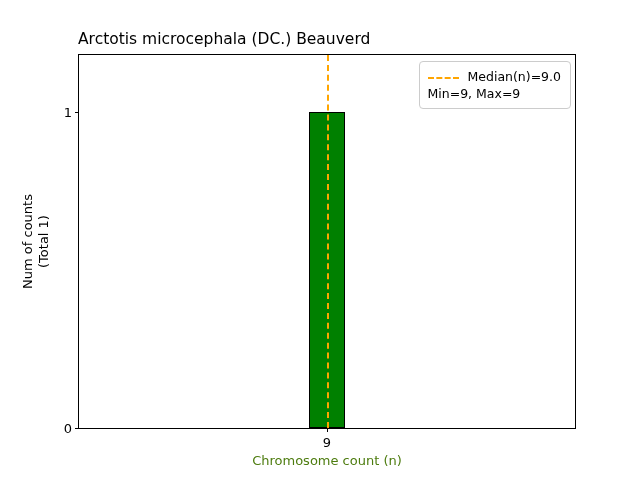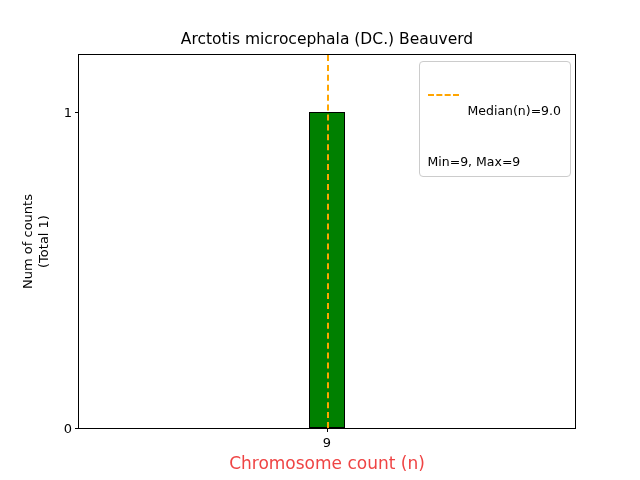--- a/index.html
+++ b/index.html
@@ -27,7 +27,7 @@
     left: 78px;
     top: 30px;
     width: 498px;
-    text-align: center;
+    text-align: left;
     font-size: 15.5px;
     color: #000000;
     line-height: 18px;

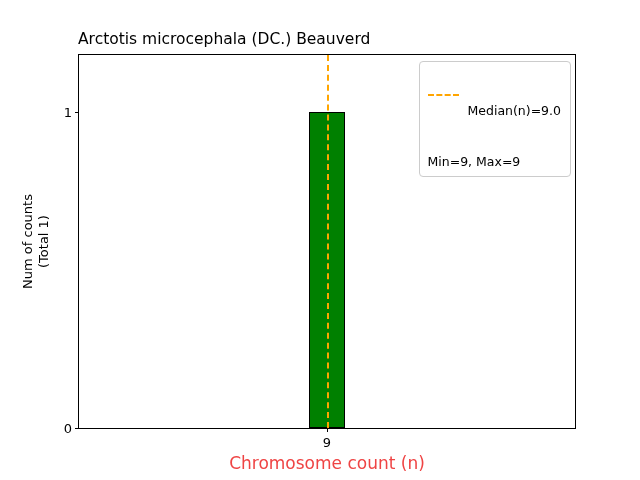--- a/index.html
+++ b/index.html
@@ -169,7 +169,7 @@
     top: 50%;
     border-top: 2.6px dashed #ffa500;
   }
-  .legend-text { display: block; margin-top: 34px; }
+  .legend-text { display: block; }
   .legend-row-2 {
     display: flex;
     justify-content: flex-start;

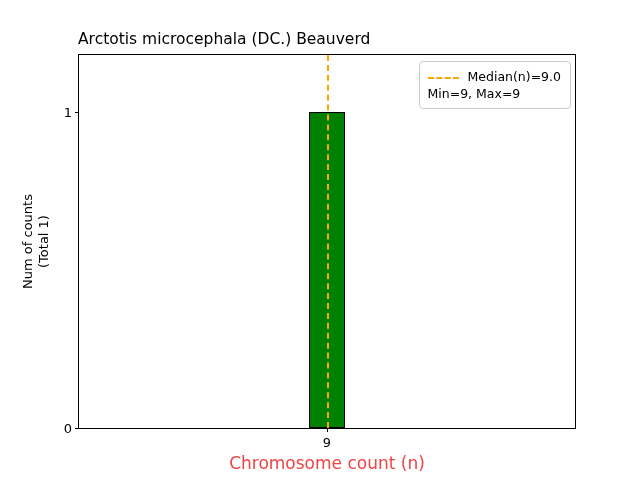--- a/index.html
+++ b/index.html
@@ -114,8 +114,8 @@
     top: 453px;
     width: 498px;
     text-align: center;
-    font-size: 17px;
-    color: #ef4444;
+    font-size: 13px;
+    color: #4d7c0f;
     white-space: nowrap;
   }
   #ylabel {

